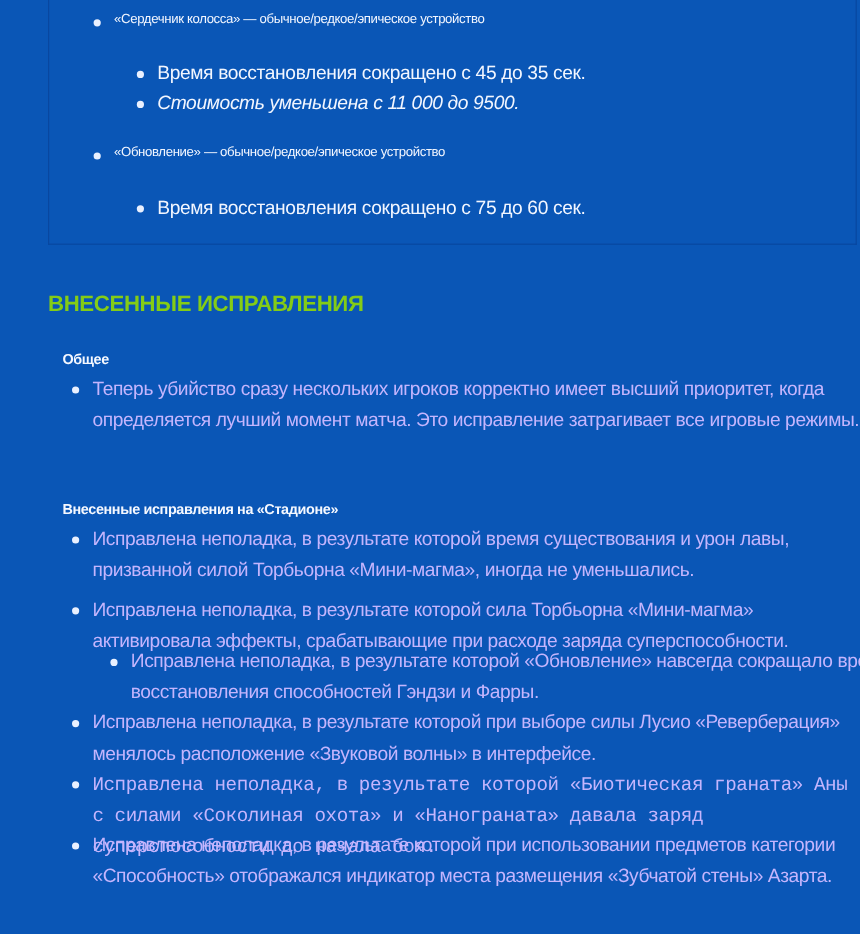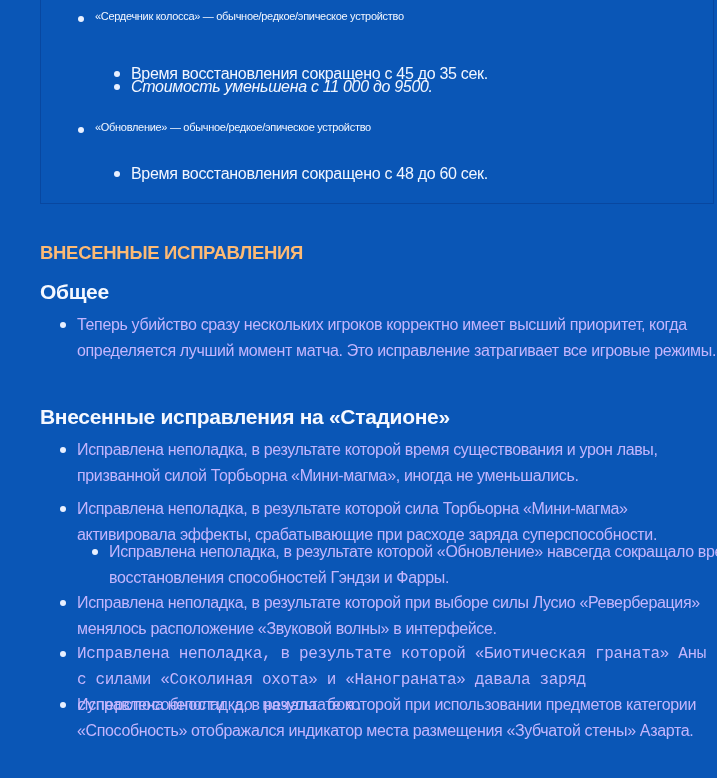--- a/index.html
+++ b/index.html
@@ -78,7 +78,7 @@
 
 <ul>
   <li class="lvl1" style="top:10px;">«Сердечник колосса» — обычное/редкое/эпическое устройство</li>
-  <li class="lvl2" style="top:53px;margin-top:12px;">Время восстановления сокращено с 45 до 35 сек.</li>
+  <li class="lvl2" style="top:53px;">Время восстановления сокращено с 45 до 35 сек.</li>
   <li class="lvl2" style="top:78px;font-style:italic;">Стоимость уменьшена с 11 000 до 9500.</li>
   <li class="lvl1" style="top:121px;">«Обновление» — обычное/редкое/эпическое устройство</li>
   <li class="lvl2" style="top:165px;">Время восстановления сокращено с 48 до 60 сек.</li>

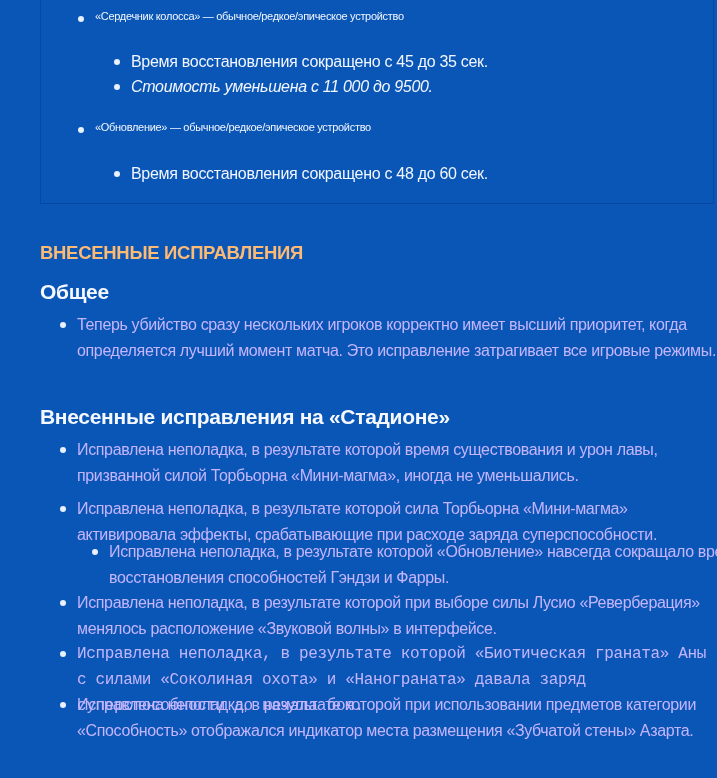--- a/index.html
+++ b/index.html
@@ -81,7 +81,7 @@
   <li class="lvl2" style="top:53px;">Время восстановления сокращено с 45 до 35 сек.</li>
   <li class="lvl2" style="top:78px;font-style:italic;">Стоимость уменьшена с 11 000 до 9500.</li>
   <li class="lvl1" style="top:121px;">«Обновление» — обычное/редкое/эпическое устройство</li>
-  <li class="lvl2" style="top:165px;">Время восстановления сокращено с 48 до 60 сек.</li>
+  <li class="lvl2" style="top:165px;">Время восстановления сокращено с 75 до 60 сек.</li>
 </ul>
 
 <h2 class="h2">ВНЕСЕННЫЕ ИСПРАВЛЕНИЯ</h2>

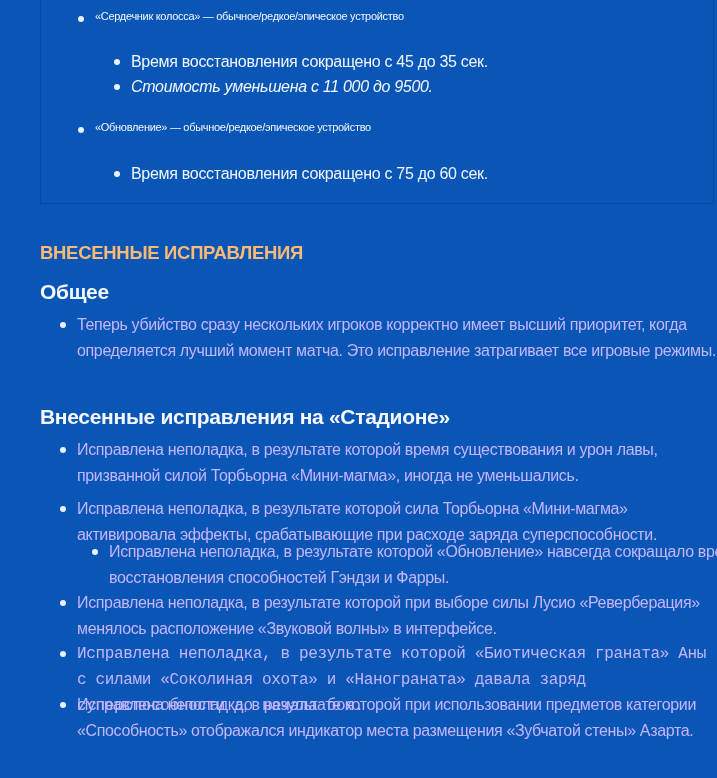--- a/index.html
+++ b/index.html
@@ -48,7 +48,7 @@
     font-size: 18.5px;
     font-weight: bold;
     letter-spacing: -0.3px;
-    color: #fdba74;
+    color: #84cc16;
     margin: 0;
   }
   .h3 {

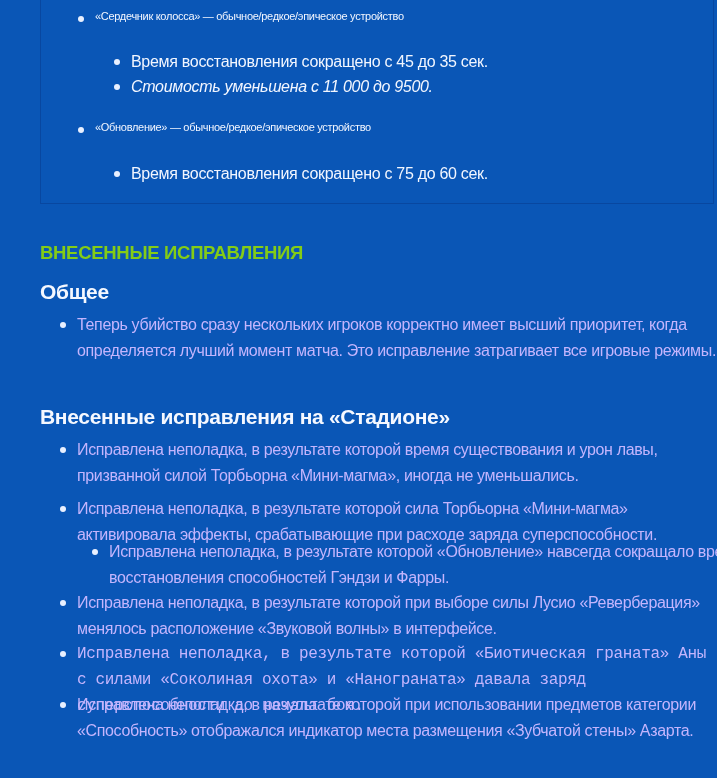--- a/index.html
+++ b/index.html
@@ -54,11 +54,11 @@
   .h3 {
     position: absolute;
     left: 40px;
-    font-size: 21px;
+    font-size: 12px;
     font-weight: bold;
     letter-spacing: -0.3px;
     color: #f5f8ff;
-    margin: 0;
+    margin: 12px;
   }
   .fix-list li {
     position: absolute;

